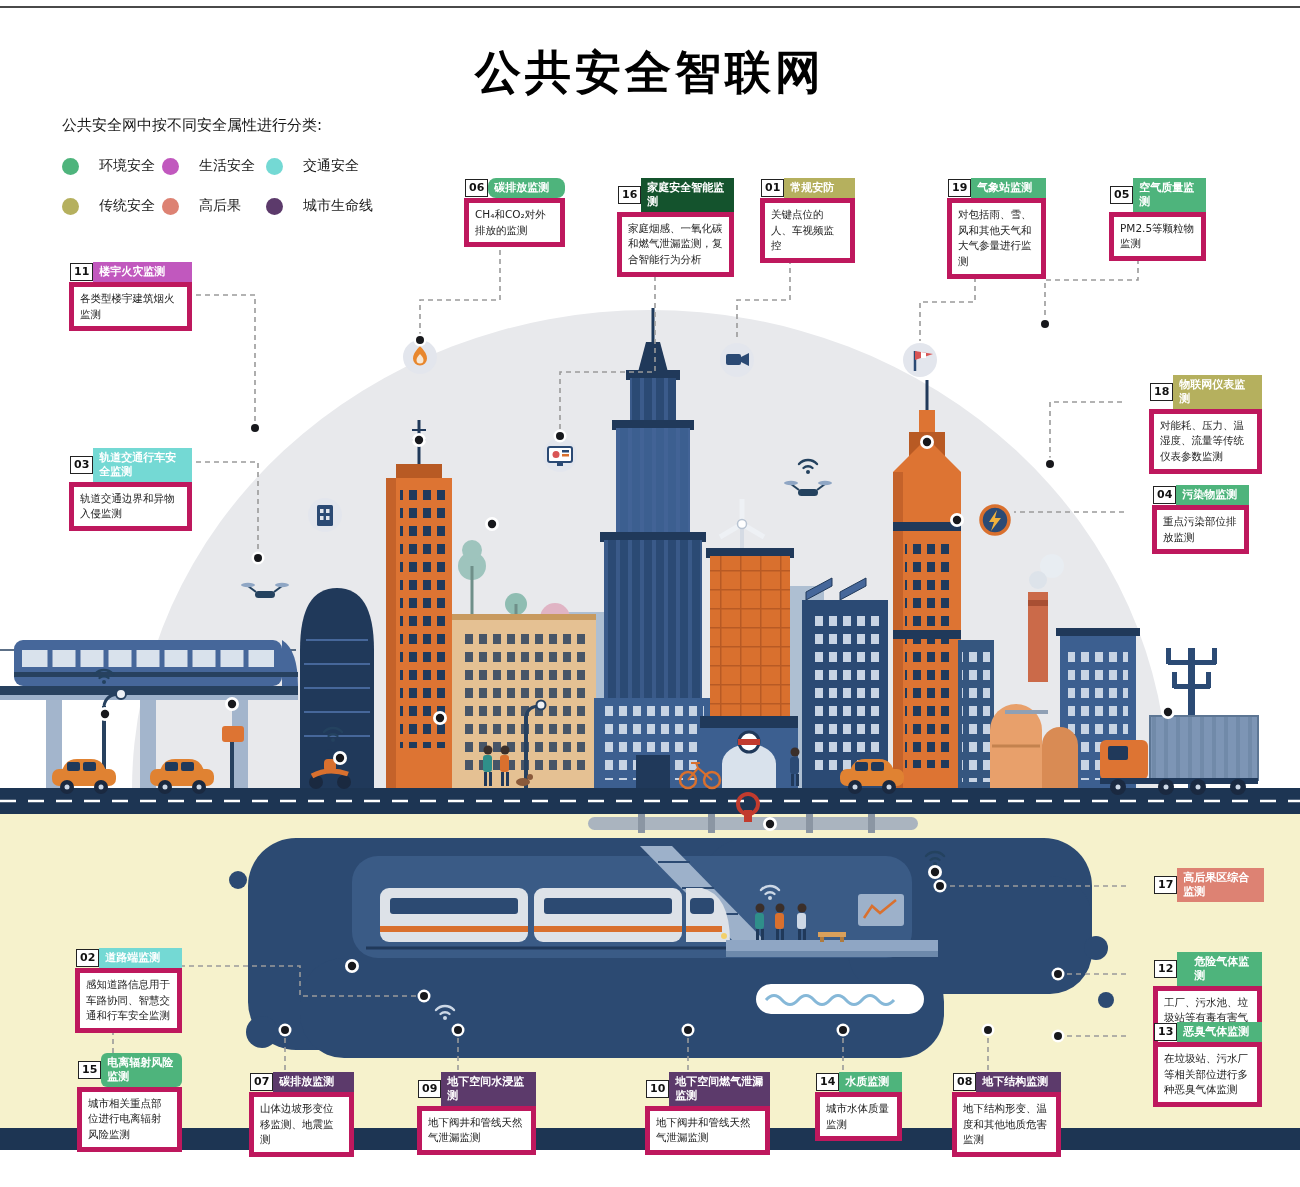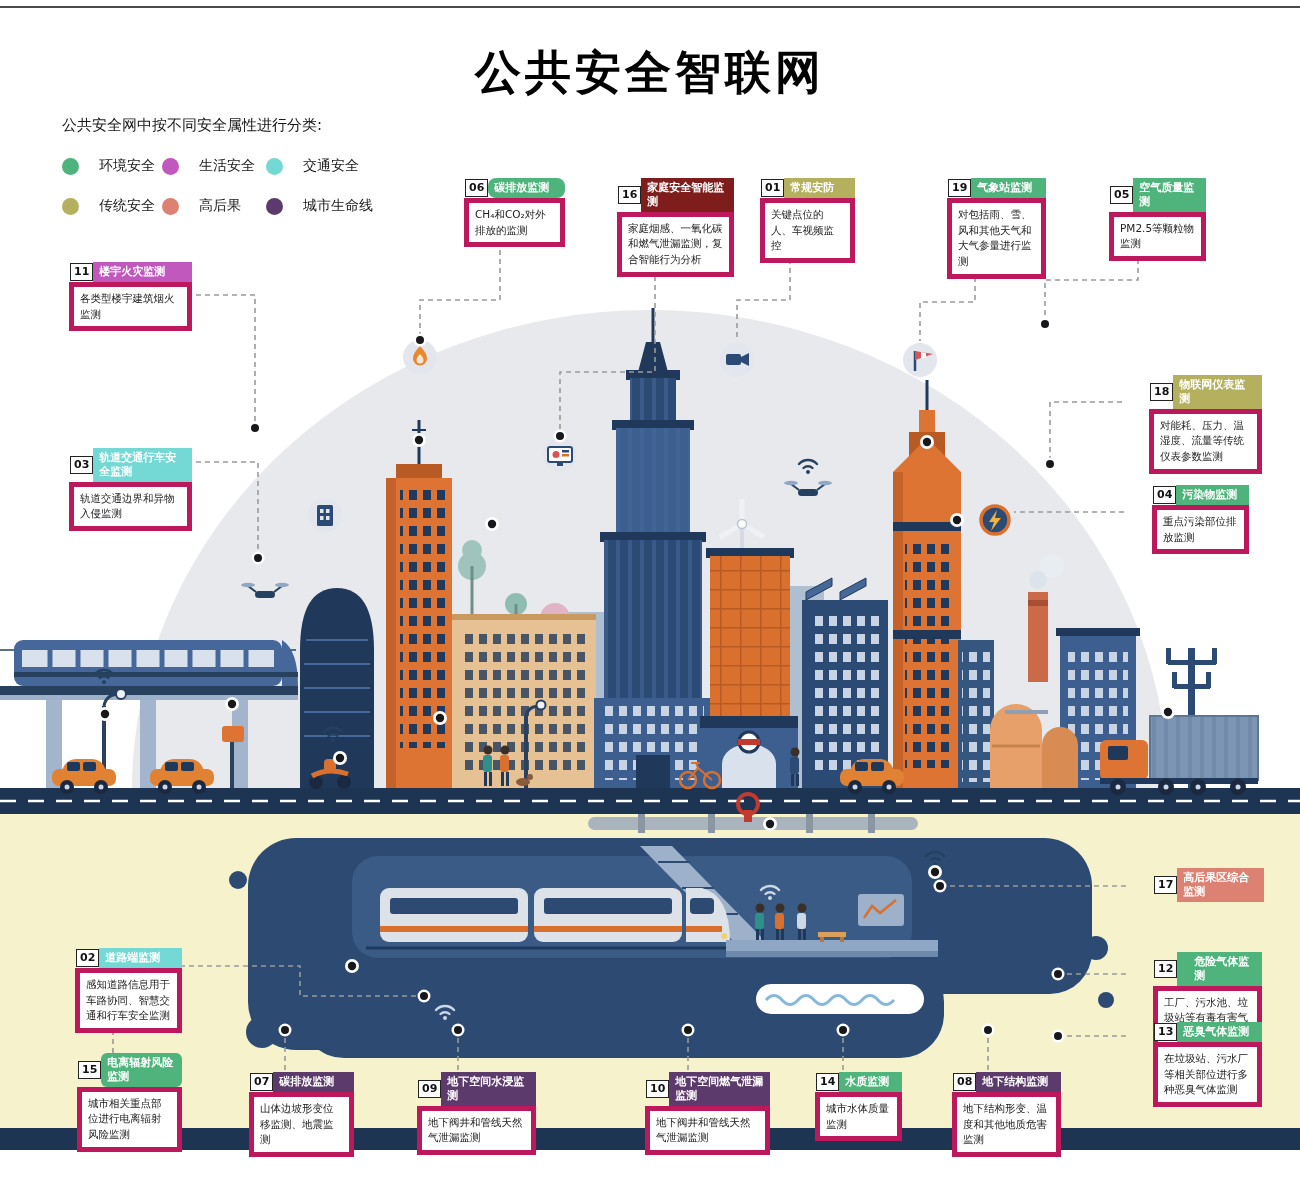--- a/index.html
+++ b/index.html
@@ -619,7 +619,7 @@
 <div class="callout" style="left:590px;top:178px;width:144px">
   <div class="co-head">
       <span class="co-num">16</span>
-      <span class="co-title" style="background: #7f1d1d;">家庭安全智能监测</span>
+      <span class="co-title" style="background: #14532d;">家庭安全智能监测</span>
     </div>
   <div class="co-desc">家庭烟感、一氧化碳和燃气泄漏监测，复合智能行为分析</div>
 </div>

